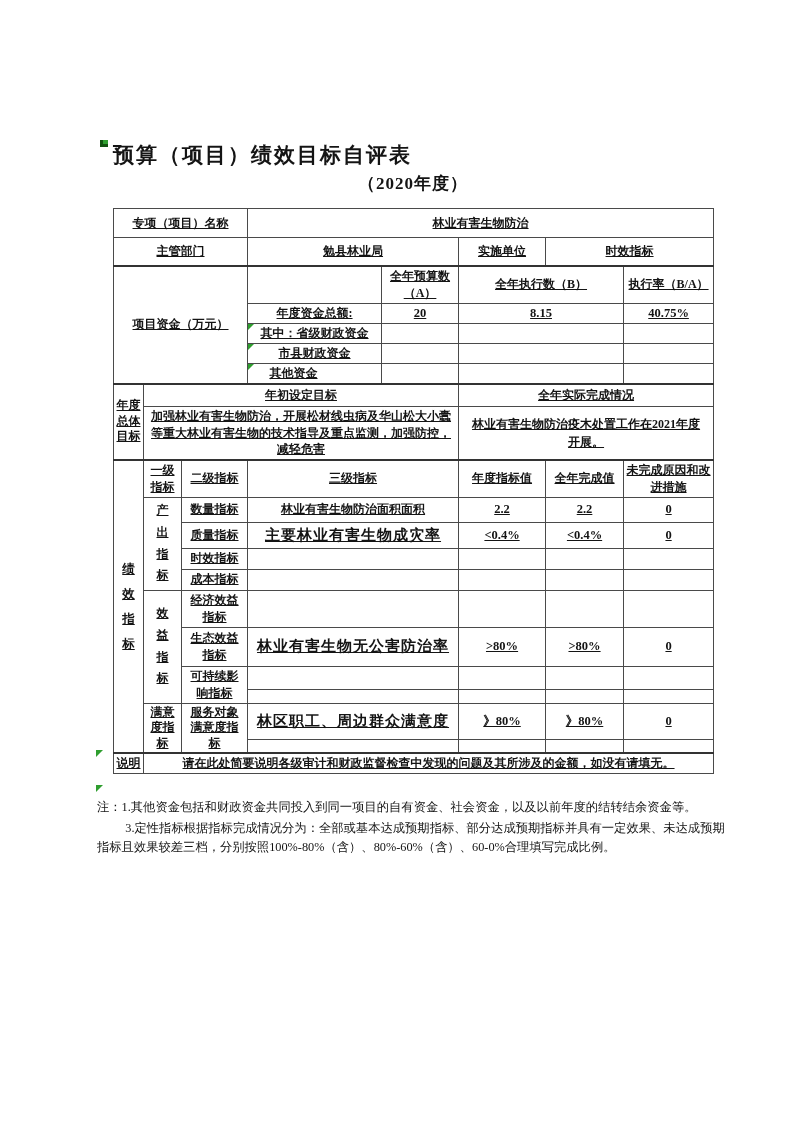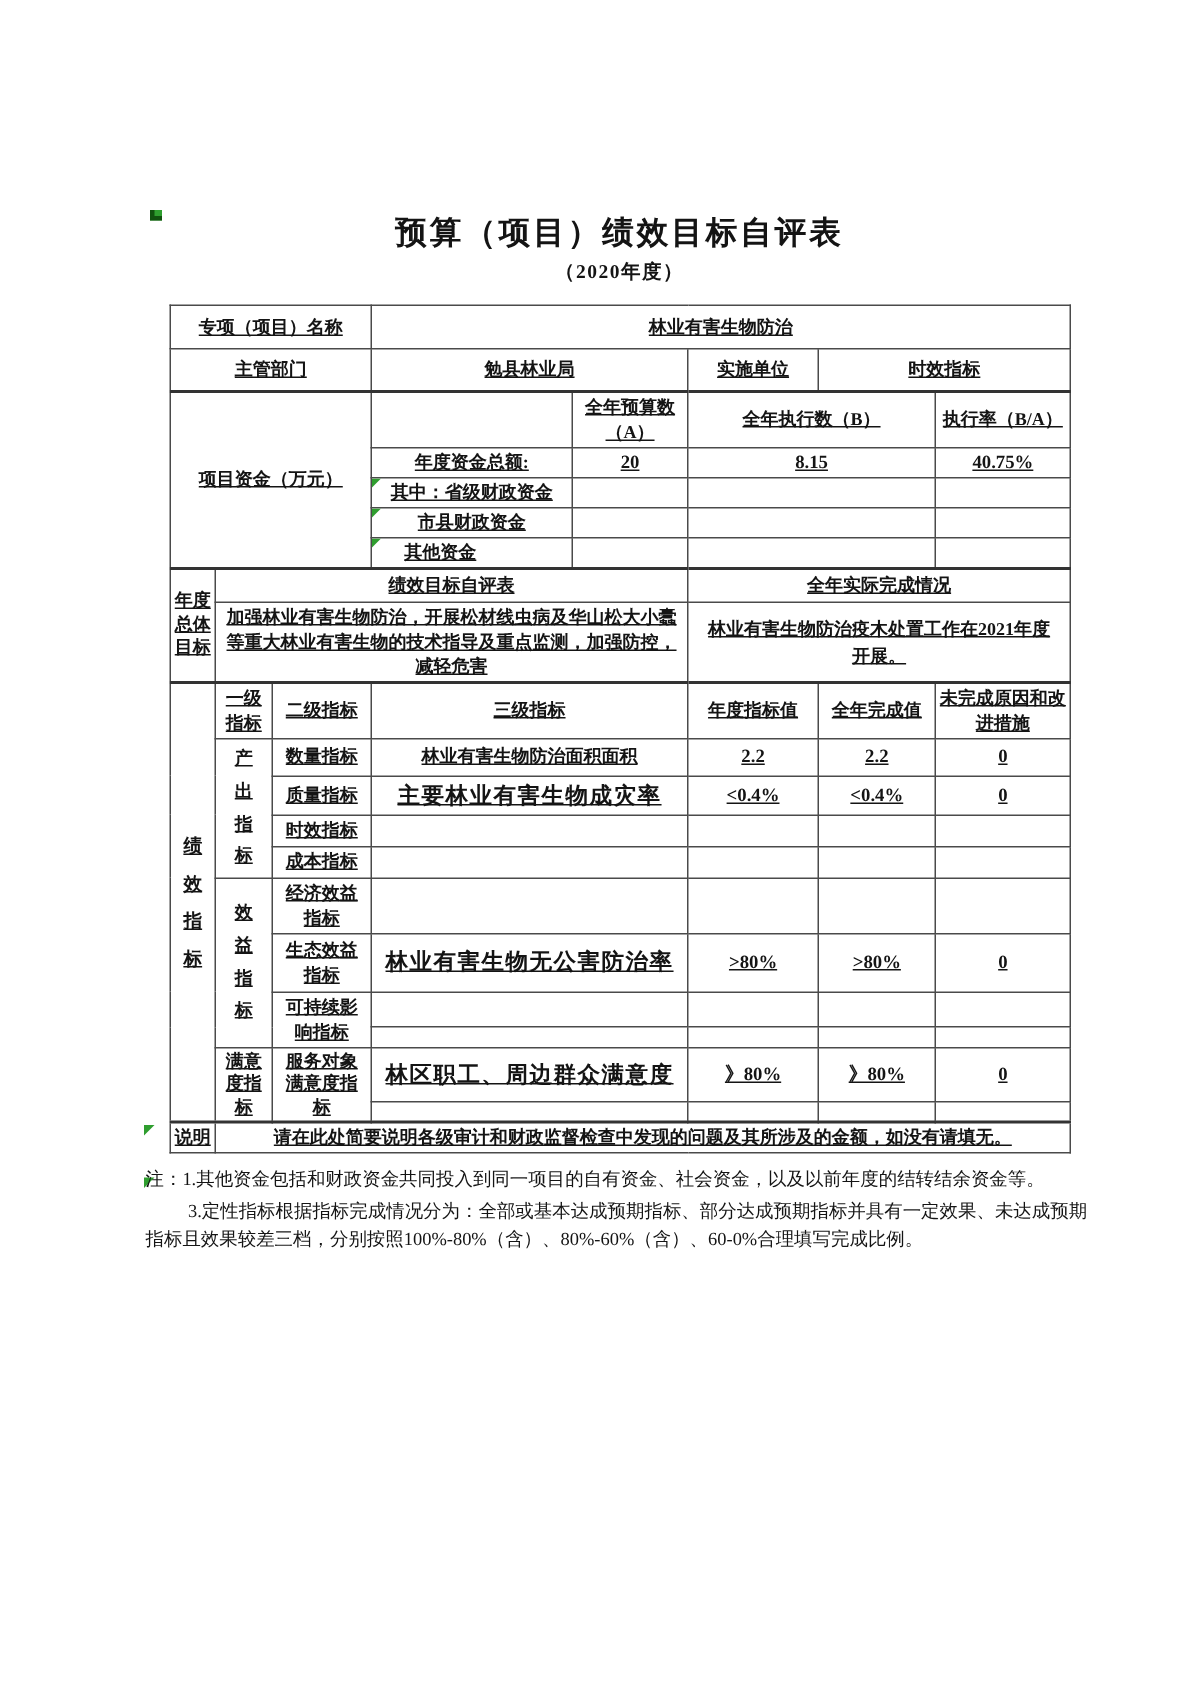--- a/index.html
+++ b/index.html
@@ -9,7 +9,7 @@
     color:#141414;
   }
   .doc{position:absolute;left:113px;top:141px;width:600px;}
-  h1.title{margin:0;text-align:center;font-size:21px;font-weight:bold;letter-spacing:2px;}
+  h1.title{margin:0;text-align:left;font-size:21px;font-weight:bold;letter-spacing:2px;}
   .subtitle{margin:3px 0 0 0;text-align:center;font-size:13px;font-weight:bold;letter-spacing:1px;}
   table.main{
     border-collapse:collapse;table-layout:fixed;width:601px;margin-top:13px;

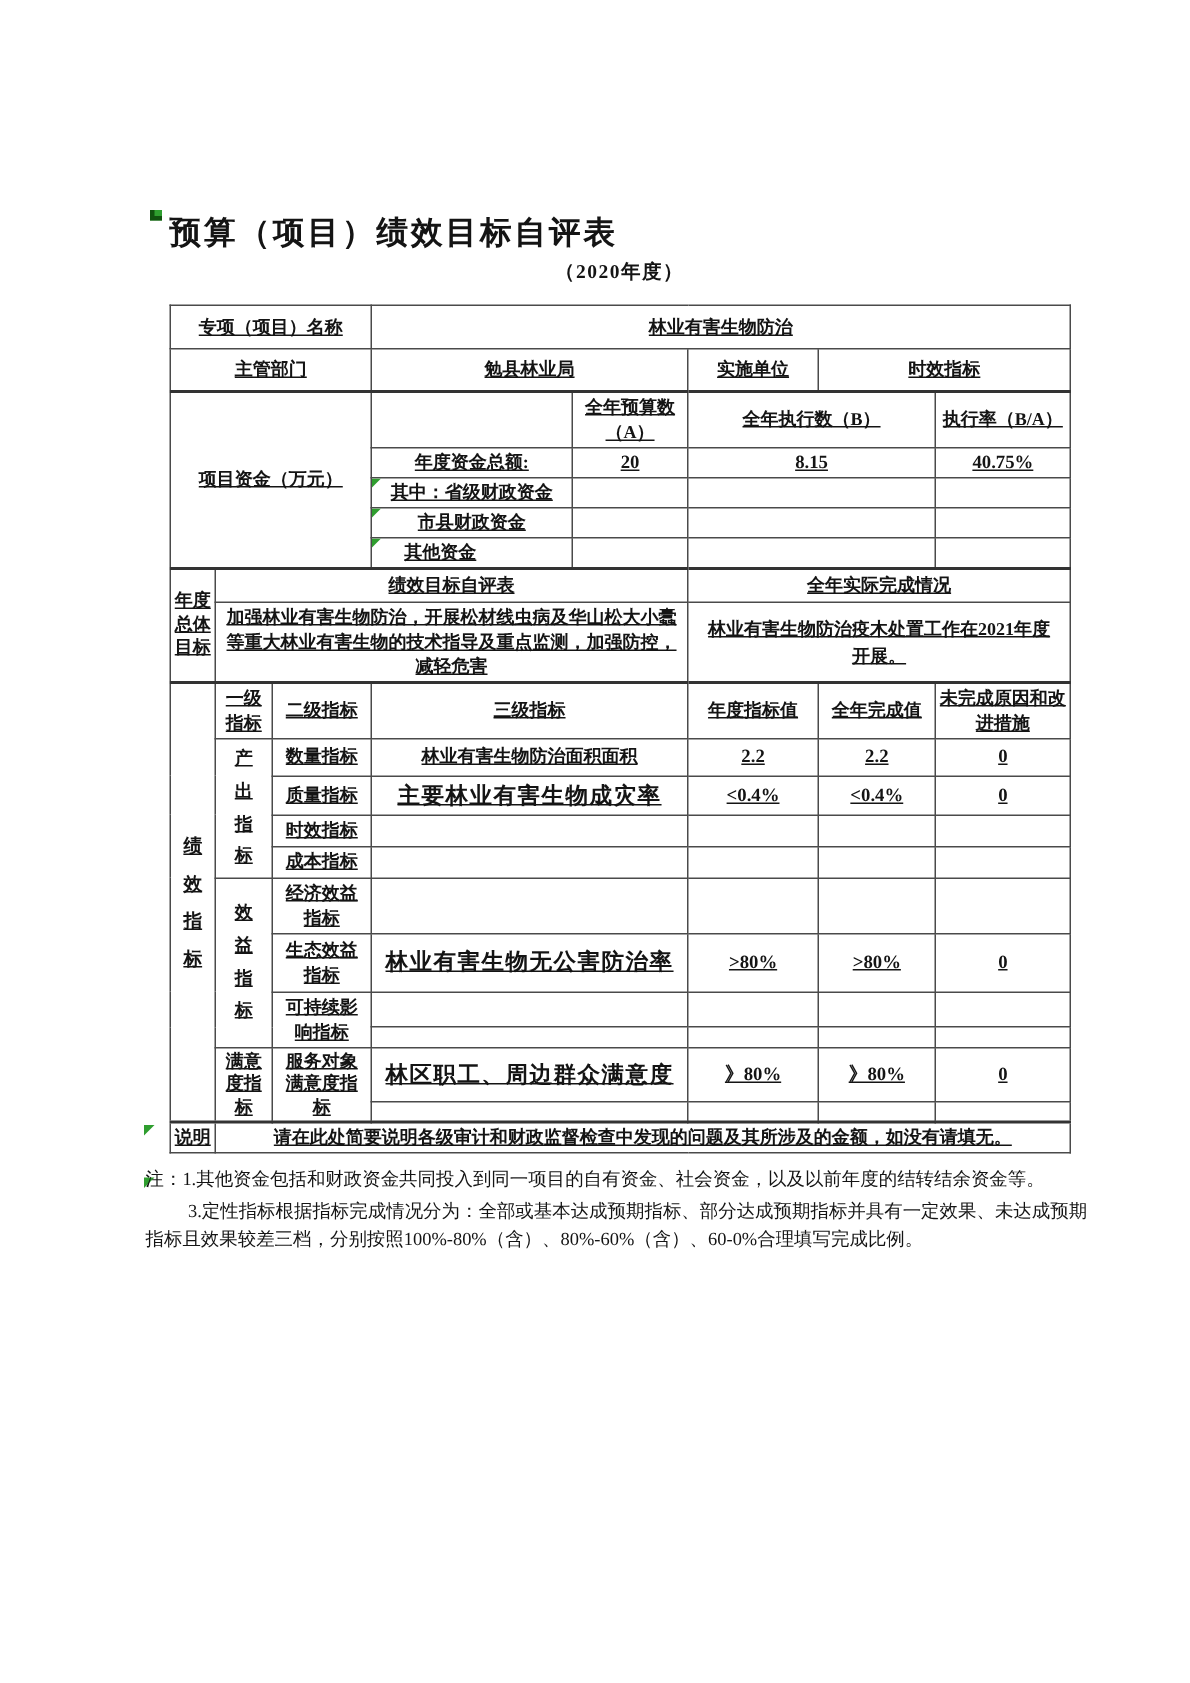--- a/index.html
+++ b/index.html
@@ -10,7 +10,7 @@
   }
   .doc{position:absolute;left:113px;top:141px;width:600px;}
   h1.title{margin:0;text-align:left;font-size:21px;font-weight:bold;letter-spacing:2px;}
-  .subtitle{margin:3px 0 0 0;text-align:center;font-size:13px;font-weight:bold;letter-spacing:1px;}
+  .subtitle{margin:3px 0 0 0;text-align:center;font-size:17px;font-weight:bold;letter-spacing:1px;}
   table.main{
     border-collapse:collapse;table-layout:fixed;width:601px;margin-top:13px;
     font-size:12px;

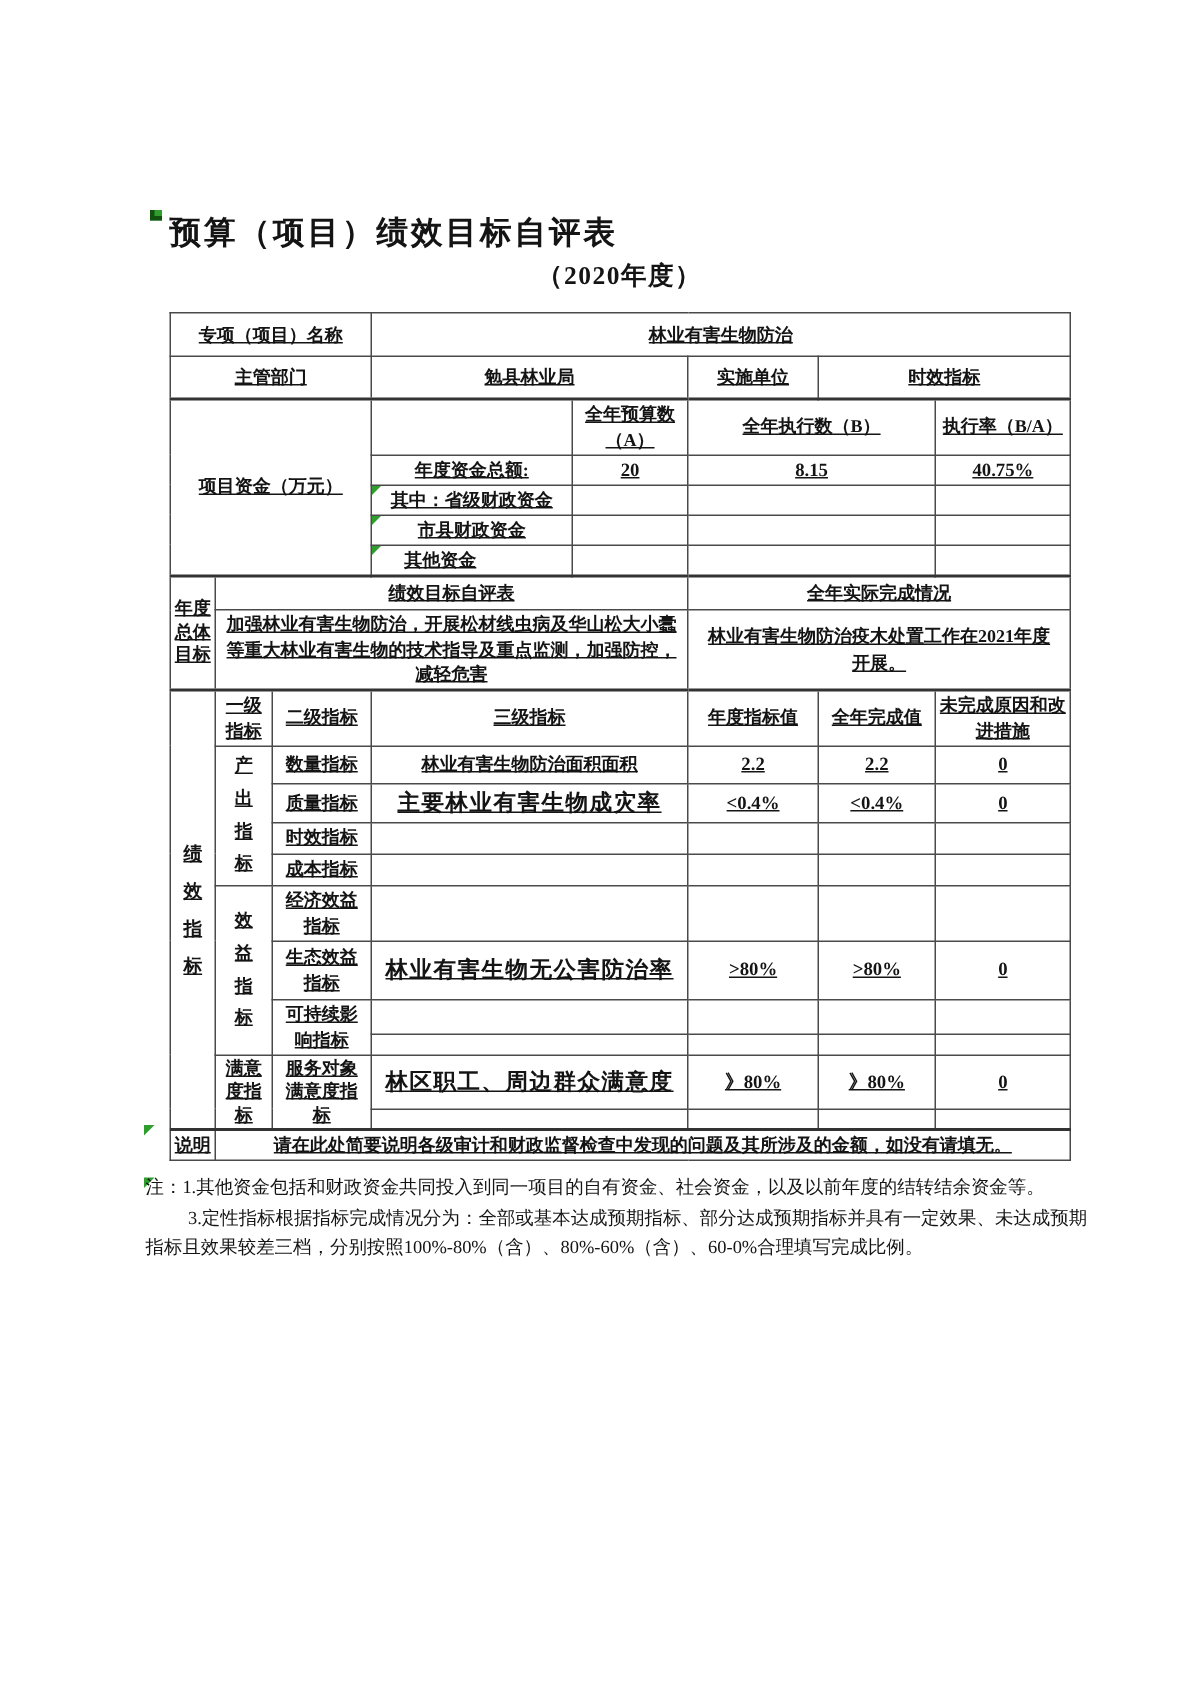--- a/index.html
+++ b/index.html
@@ -134,7 +134,7 @@
       <td rowspan="2" class="vert3">年度
 总体
 目标</td>
-      <td colspan="4">绩效目标自评表</td>
+      <td colspan="4">年初设定目标</td>
       <td colspan="3">全年实际完成情况</td>
     </tr>
     <tr style="height:53px">

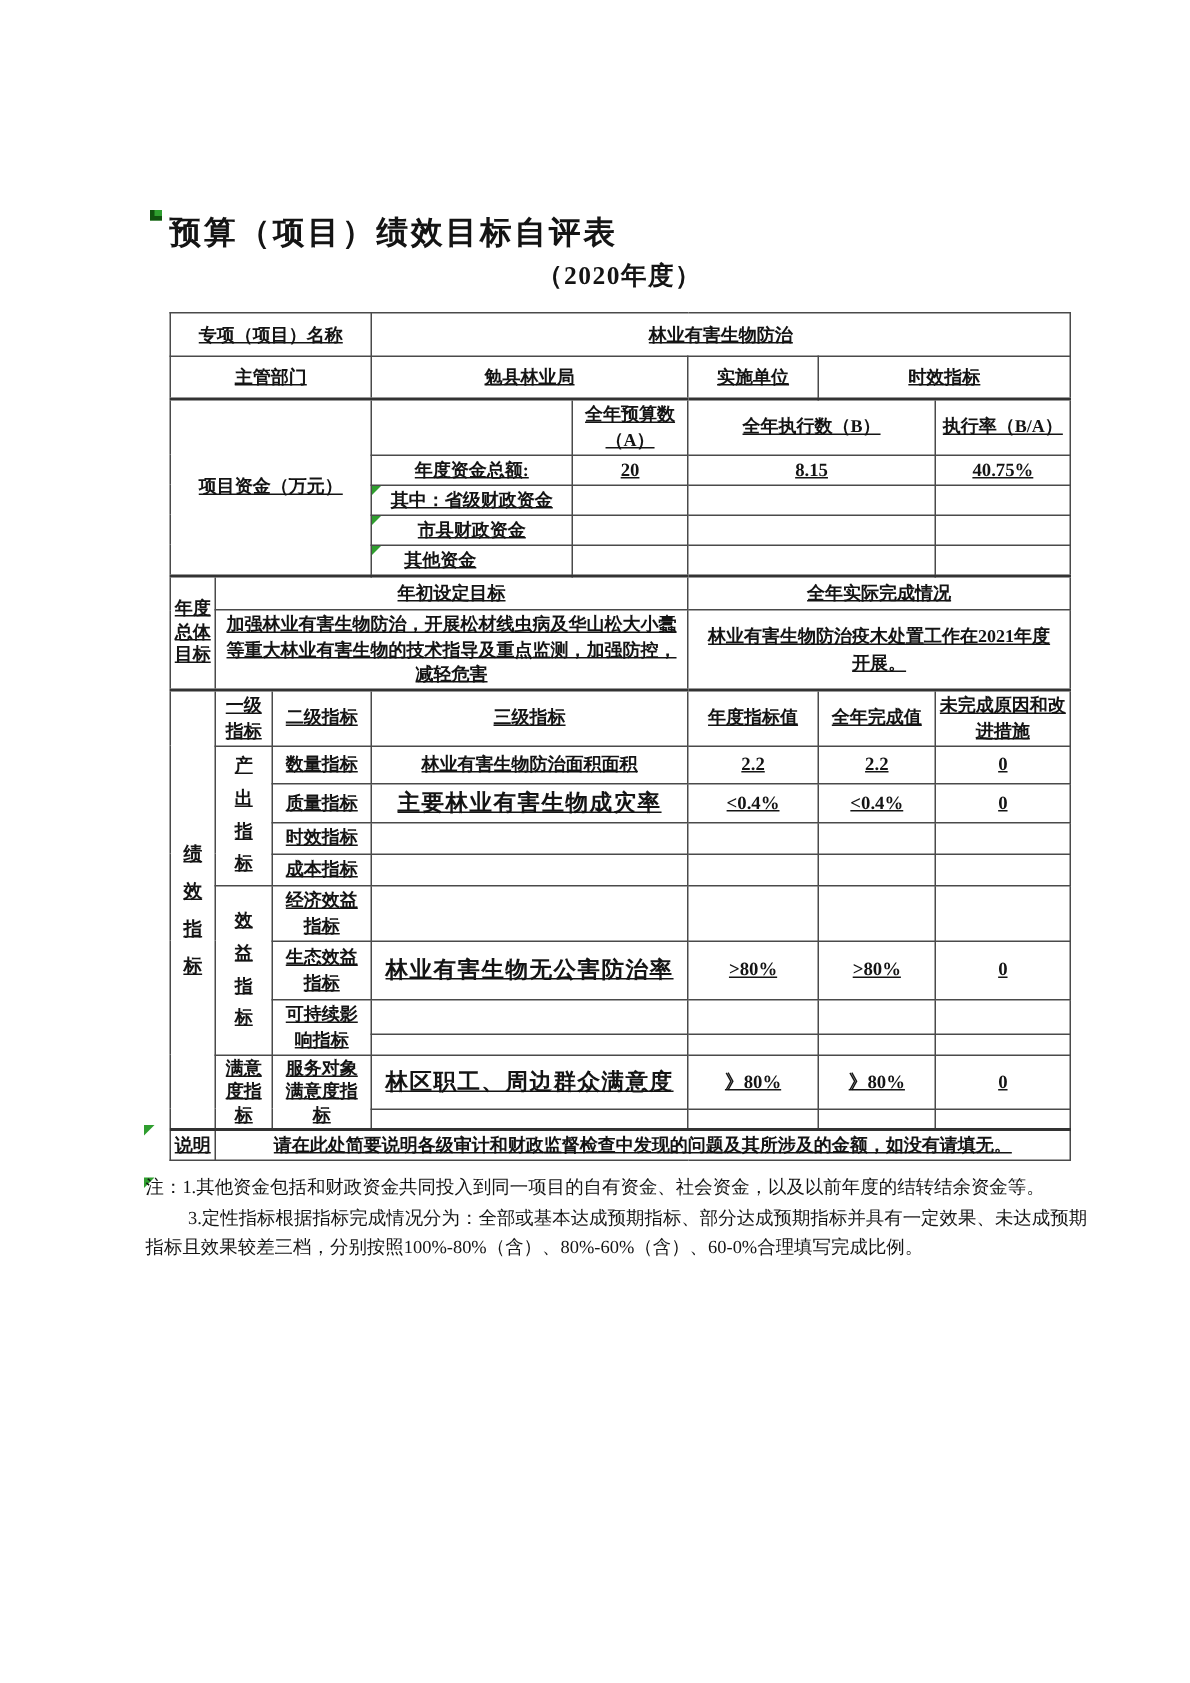--- a/index.html
+++ b/index.html
@@ -41,7 +41,7 @@
     border-top:6px solid var(--green,#2f9e2f);
     border-right:6px solid transparent;
   }
-  .notes{margin:8px 0 0 -16px;width:634px;font-size:12.3px;line-height:1.52;}
+  .notes{margin:24px 0 0 -16px;width:634px;font-size:12.3px;line-height:1.52;}
   .notes p{margin:0 0 2px 0;text-indent:2.3em;}
   .notes p.first{text-indent:0;}
   .page-marker{

